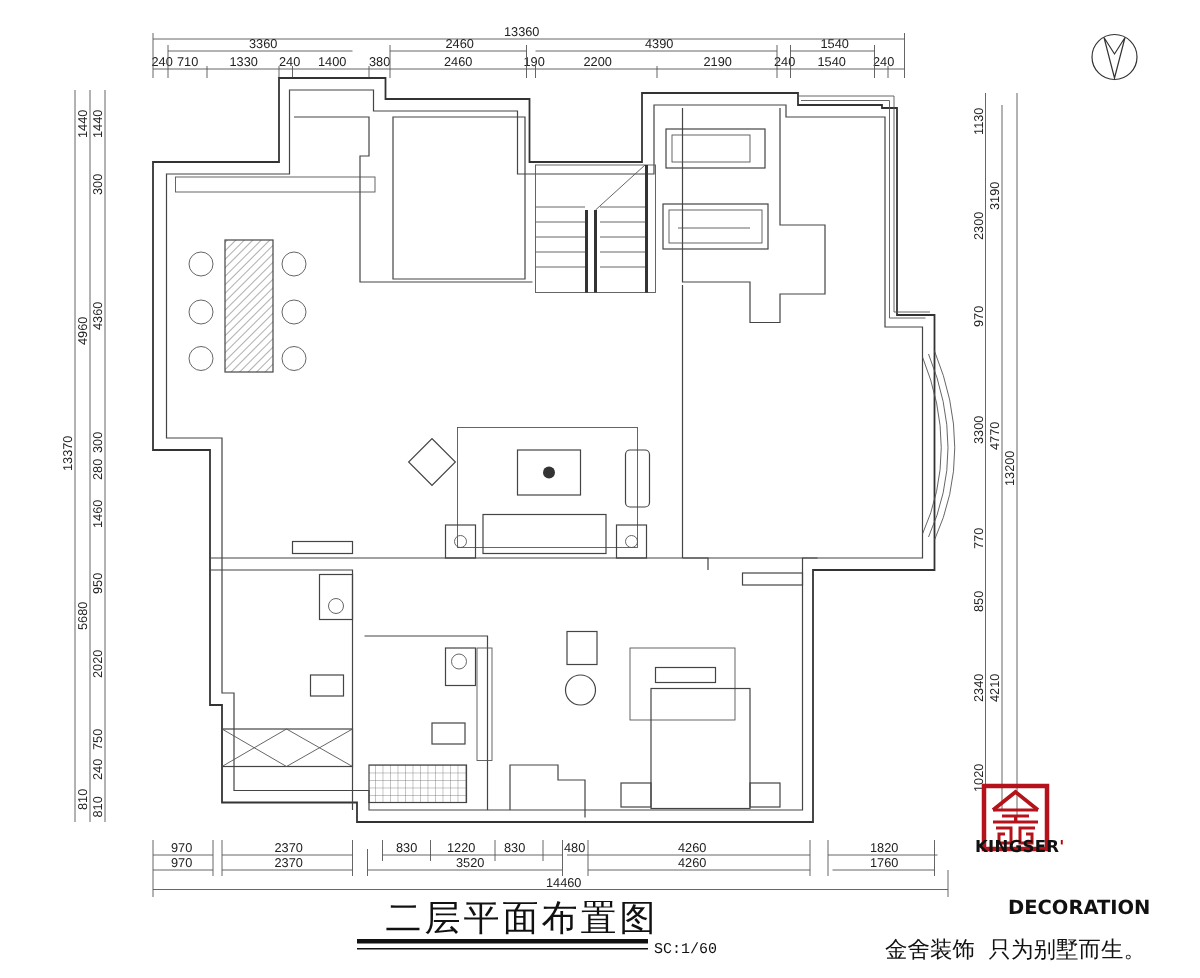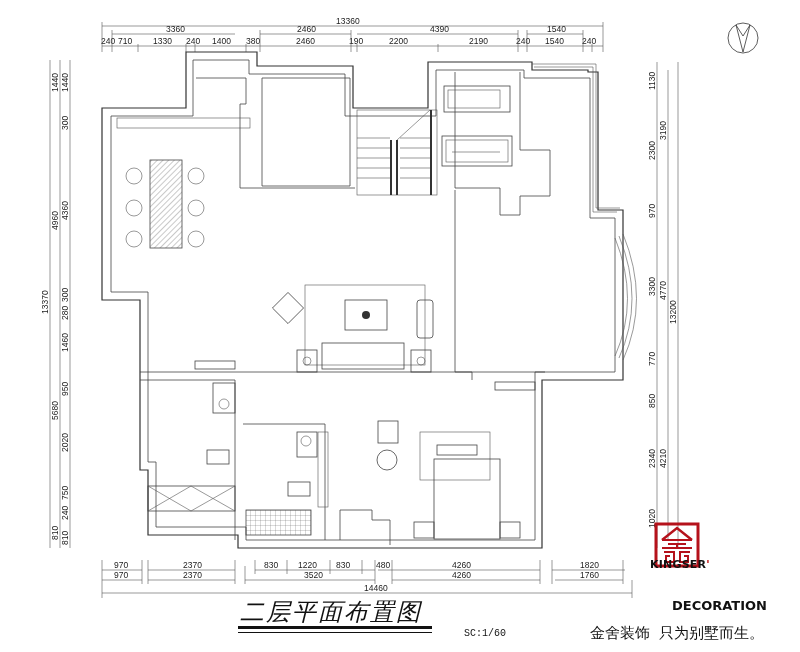--- a/index.html
+++ b/index.html
@@ -10,7 +10,7 @@
   .w{fill:none;stroke:#333;stroke-width:1.2;}
   .t{fill:none;stroke:#444;stroke-width:0.8;}
   .l{fill:none;stroke:#555;stroke-width:0.6;}
-  .title-block{position:absolute;left:240px;top:596px;font-style:italic;}
+  .title-block{position:absolute;left:257px;top:596px;}
   .title-text{font-family:"DejaVu Sans",sans-serif;font-size:24px;color:#111;letter-spacing:2px;}
   .scale-text{position:absolute;left:436px;top:628px;font-family:"Liberation Mono",monospace;font-size:10px;color:#111;margin-left:28px;}
   .uline1{position:absolute;left:238px;top:626px;width:194px;height:3px;background:#111;}

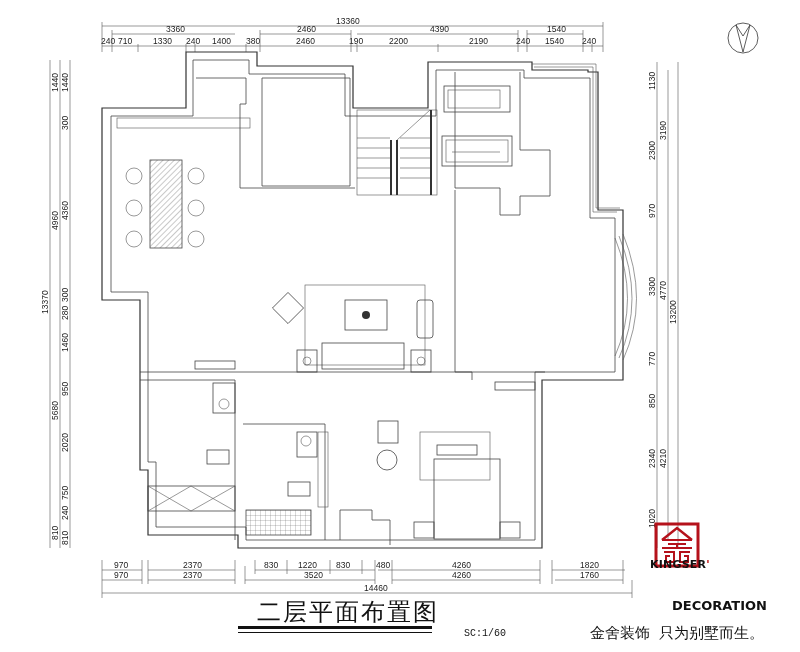--- a/index.html
+++ b/index.html
@@ -12,7 +12,7 @@
   .l{fill:none;stroke:#555;stroke-width:0.6;}
   .title-block{position:absolute;left:257px;top:596px;}
   .title-text{font-family:"DejaVu Sans",sans-serif;font-size:24px;color:#111;letter-spacing:2px;}
-  .scale-text{position:absolute;left:436px;top:628px;font-family:"Liberation Mono",monospace;font-size:10px;color:#111;margin-left:28px;}
+  .scale-text{position:absolute;left:436px;top:628px;font-family:"Liberation Mono",monospace;font-size:10px;color:#111;}
   .uline1{position:absolute;left:238px;top:626px;width:194px;height:3px;background:#111;}
   .uline2{position:absolute;left:238px;top:632px;width:194px;height:1px;background:#111;}
   .brand-logo{position:absolute;left:654px;top:522px;width:46px;height:46px;}

